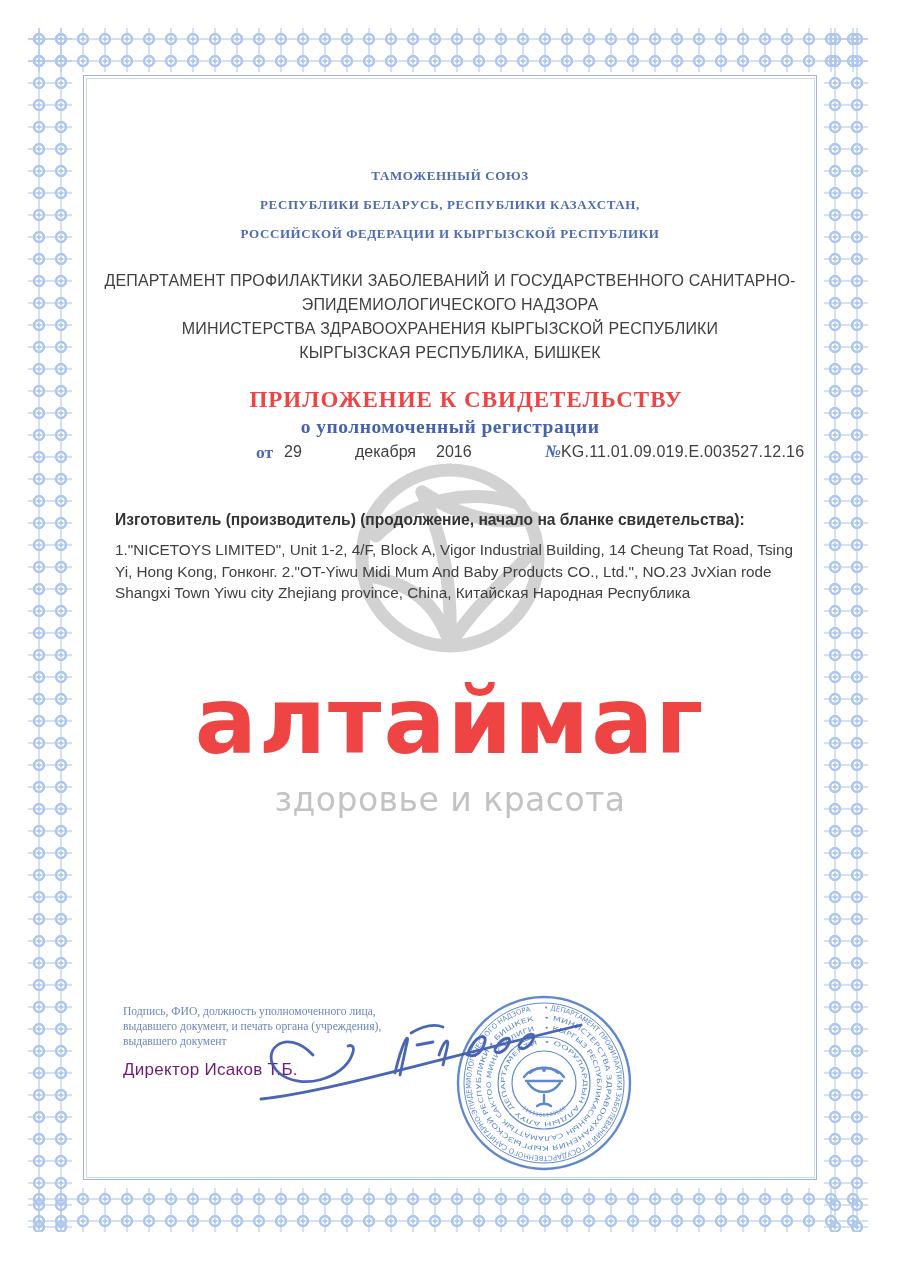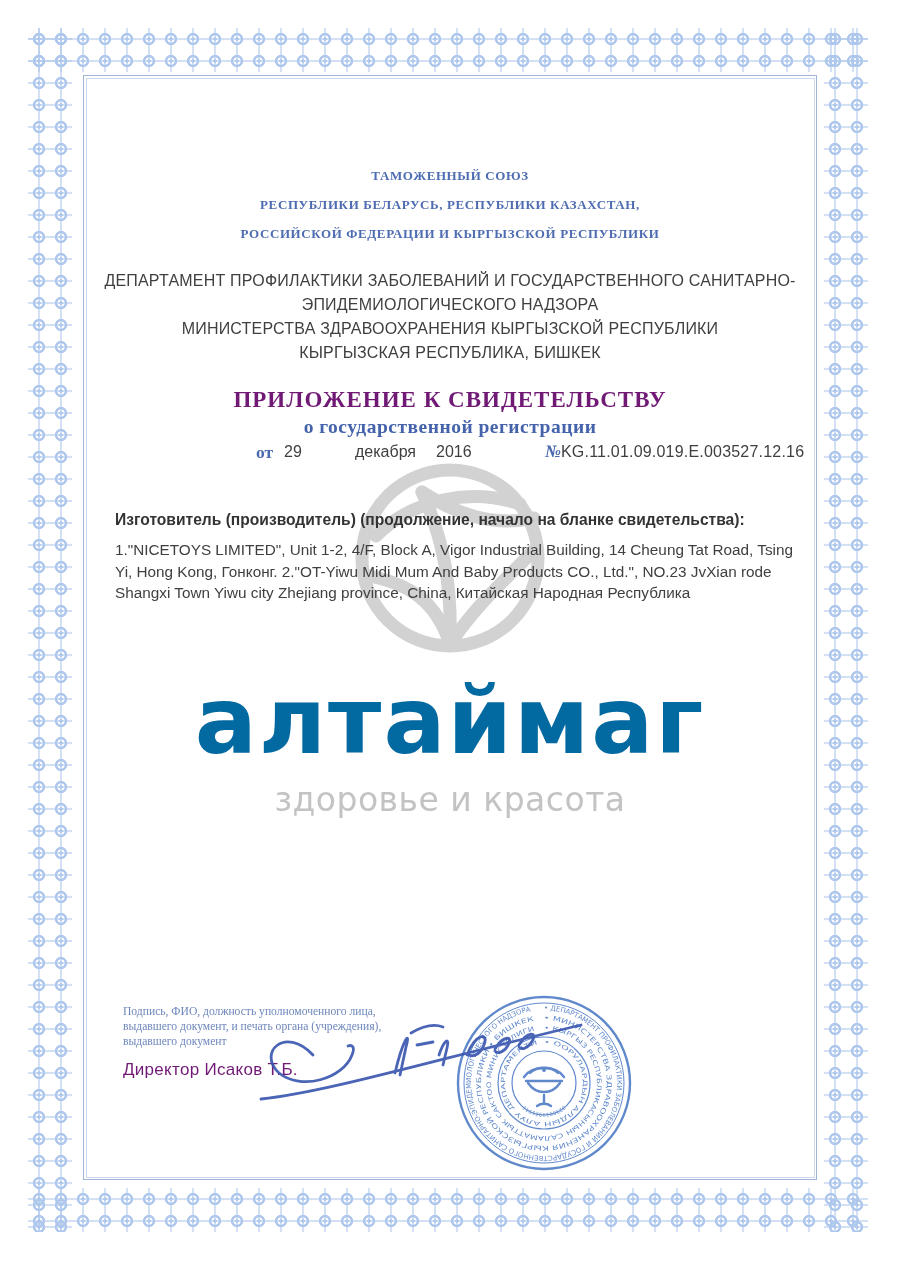--- a/index.html
+++ b/index.html
@@ -44,8 +44,8 @@
          font-size:13px;line-height:29px;letter-spacing:.6px;margin-top:12px;}
   .issuer{top:269px;color:#3f3f41;font-size:16px;line-height:24px;letter-spacing:.2px;}
   .issuer-caption{top:364px;color:#7b90c1;font-family:"Liberation Serif",serif;font-size:8.6px;}
-  .doc-title-1{top:387px;color:#701a75;font-family:"Liberation Serif",serif;
-               font-weight:bold;font-size:23px;letter-spacing:1px;}
+  .doc-title-1{top:387px;color:#ef4444;font-family:"Liberation Serif",serif;
+               font-weight:bold;font-size:23px;letter-spacing:1px;padding-left:16px;}
   .doc-title-2{top:416px;color:#4463ab;font-family:"Liberation Serif",serif;
                font-weight:bold;font-size:19.5px;letter-spacing:.5px;}
   .blue-serif-label{color:#4a69ae;font-family:"Liberation Serif",serif;font-weight:bold;font-size:17.5px;}

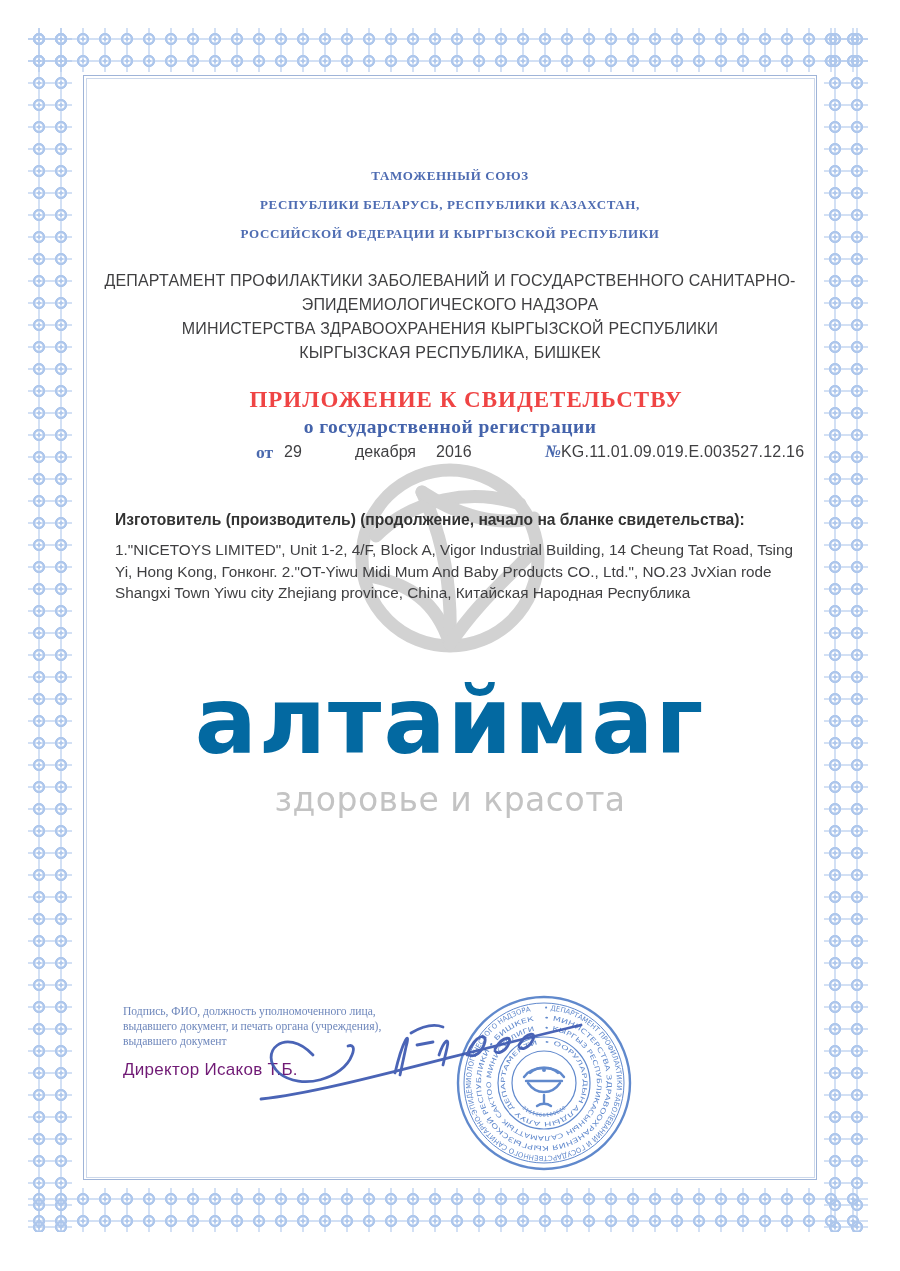--- a/index.html
+++ b/index.html
@@ -110,7 +110,7 @@
   </div>
 
   <div class="abs center-block doc-title-1 content">ПРИЛОЖЕНИЕ К СВИДЕТЕЛЬСТВУ</div>
-  <div class="abs center-block doc-title-2 content">о государственной регистрации</div>
+  <div class="abs center-block doc-title-2 content">о уполномоченный регистрации</div>
 
   <div class="abs content" style="left:0;top:0;">
     <span class="abs blue-serif-label" style="left:256px;top:442px;">от</span>

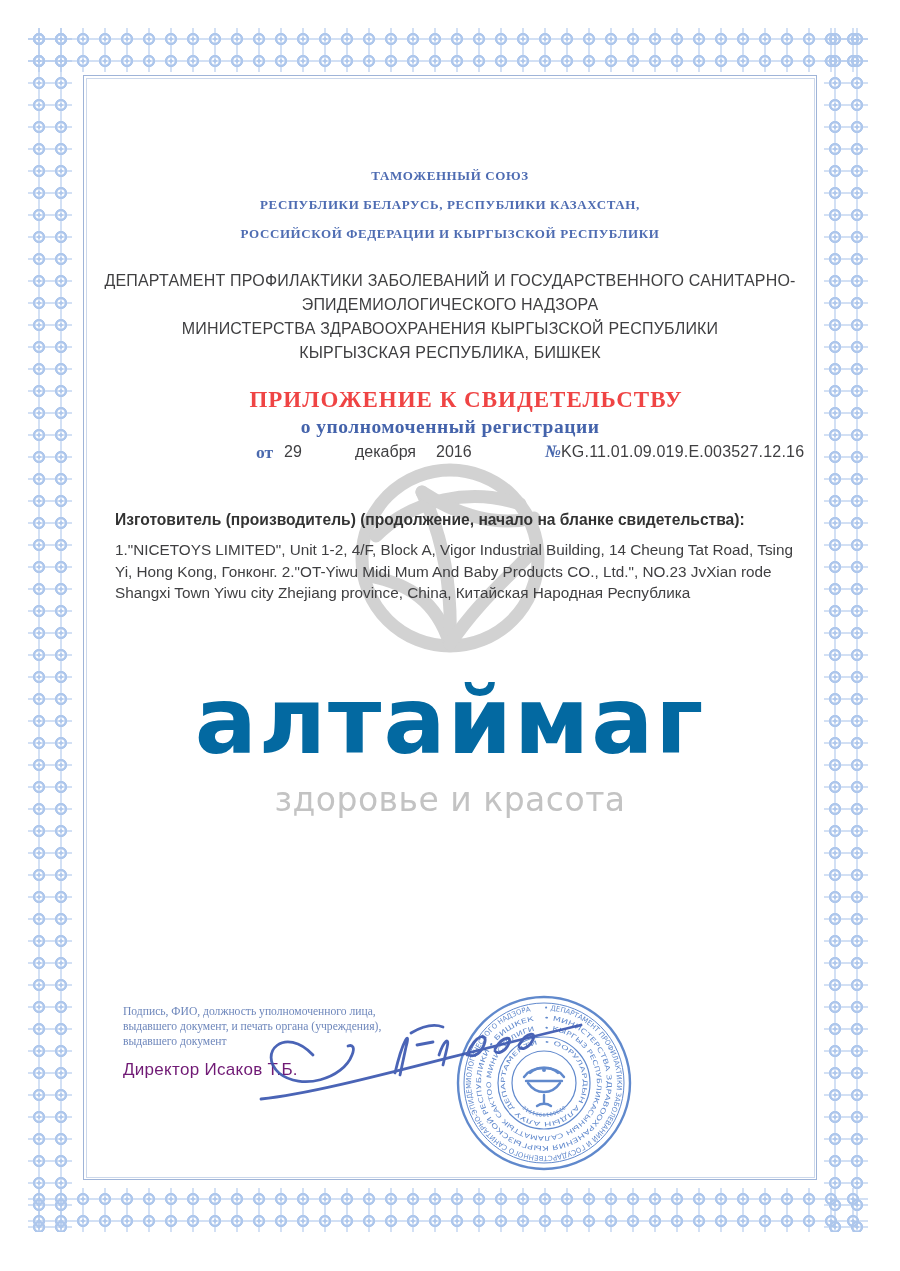--- a/index.html
+++ b/index.html
@@ -54,7 +54,7 @@
   .manu-text{left:115px;top:539px;width:690px;color:#3f3f41;font-size:15.3px;line-height:21.5px;}
   
   .wm-brand{
-    left:85px;top:668px;width:730px;text-align:center;color:#0369a1;
+    left:85px;top:668px;width:730px;text-align:center;color:#ef4444;
     font-family:"DejaVu Sans",sans-serif;font-weight:bold;font-size:92px;letter-spacing:2px;
     z-index:1;
   }

